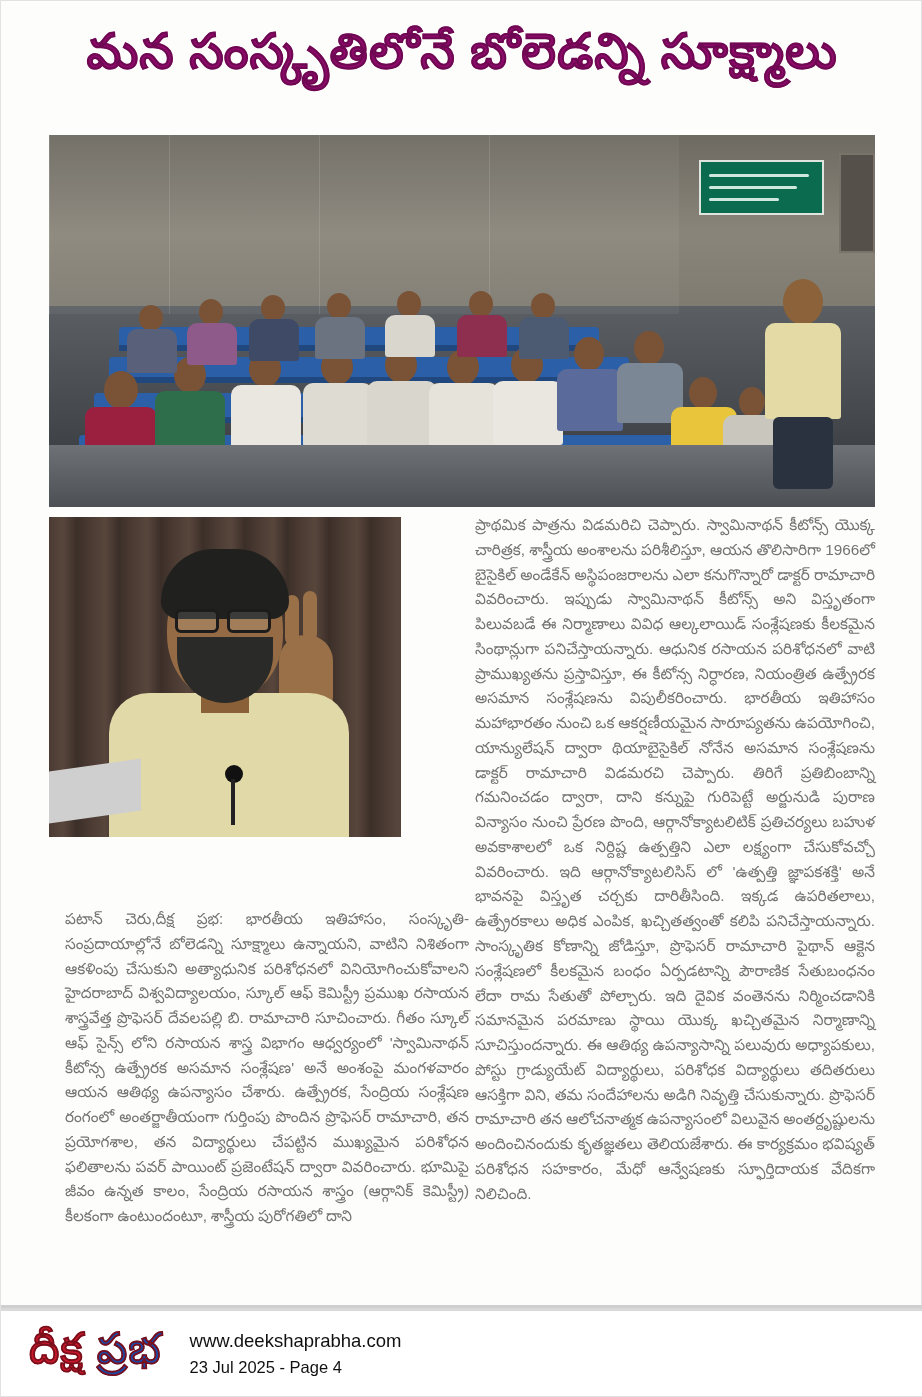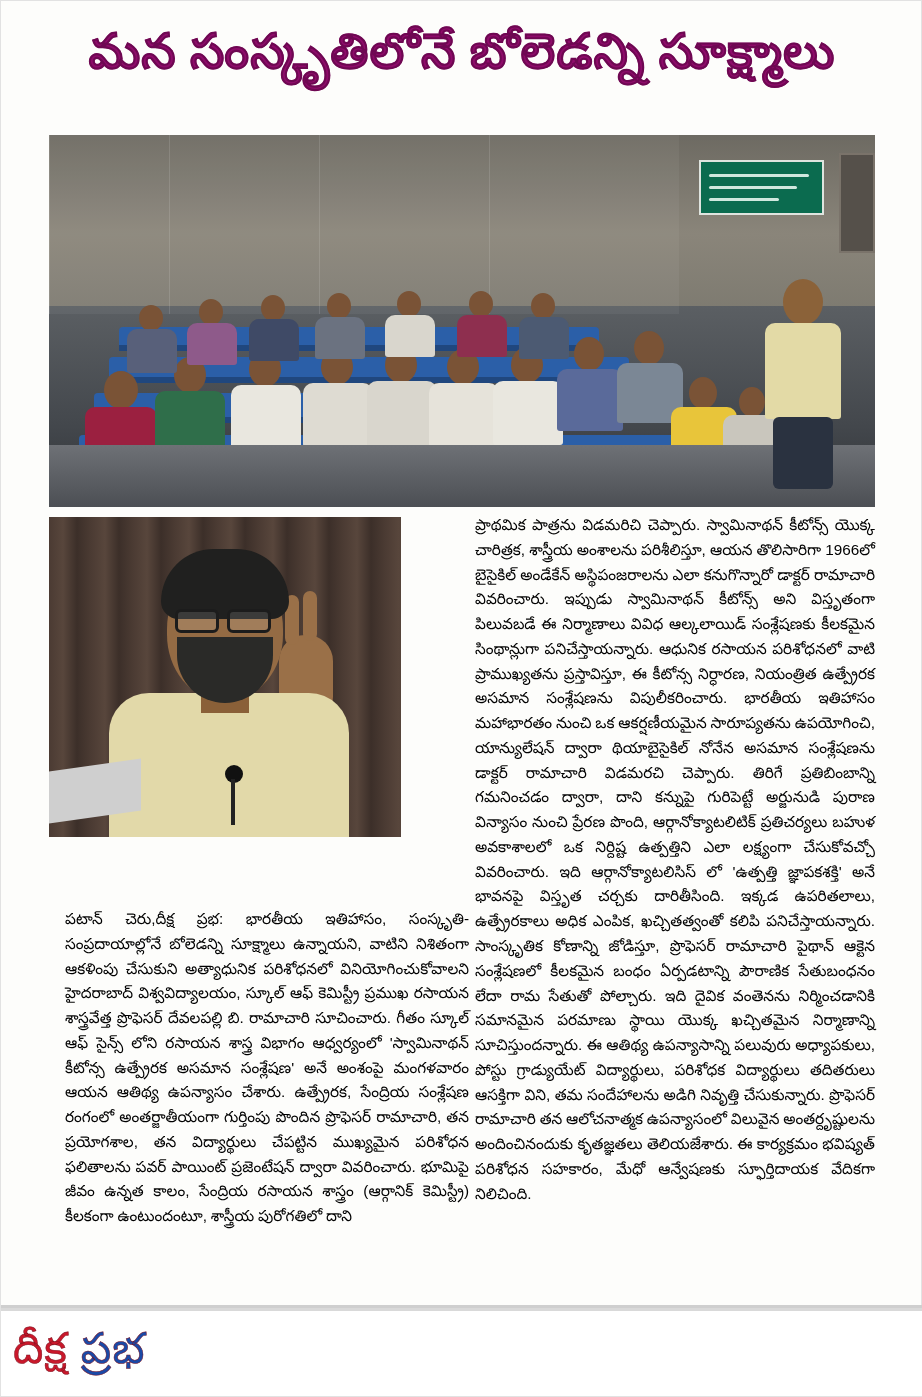--- a/index.html
+++ b/index.html
@@ -28,7 +28,7 @@
     text-align: center;
   }
   .headline {
-    font-family: Liberation Serif, serif;
+    font-family: Liberation Sans, sans-serif;
     font-size: 49px;
     line-height: 1.25;
     font-weight: bold;

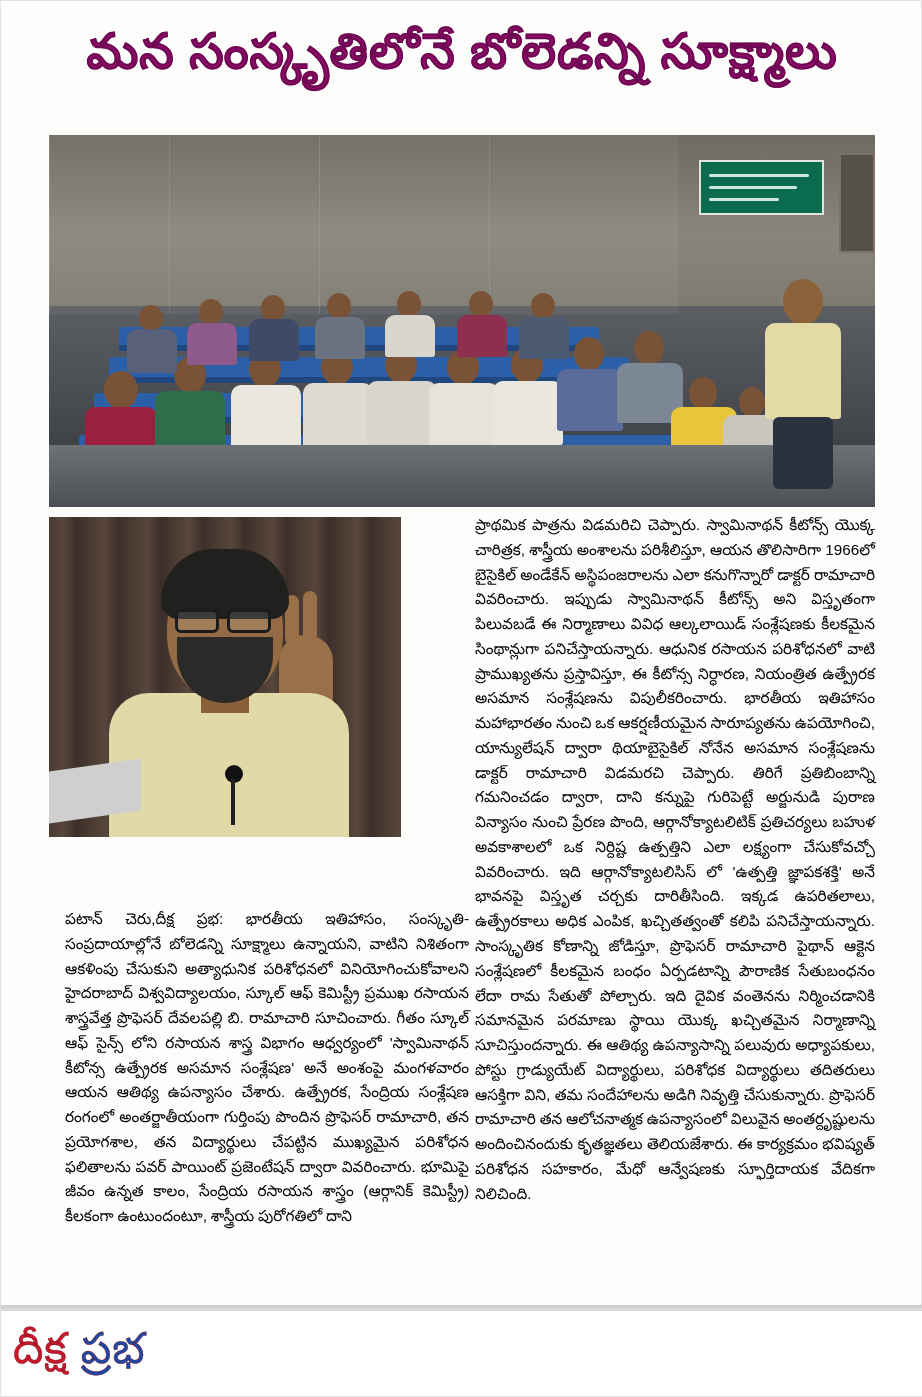--- a/index.html
+++ b/index.html
@@ -133,7 +133,7 @@
     position: absolute;
     font-size: 15.3px;
     line-height: 1.62;
-    color: #000000;
+    color: #737373;
     text-align: justify;
     text-justify: inter-word;
     word-spacing: -0.5px;

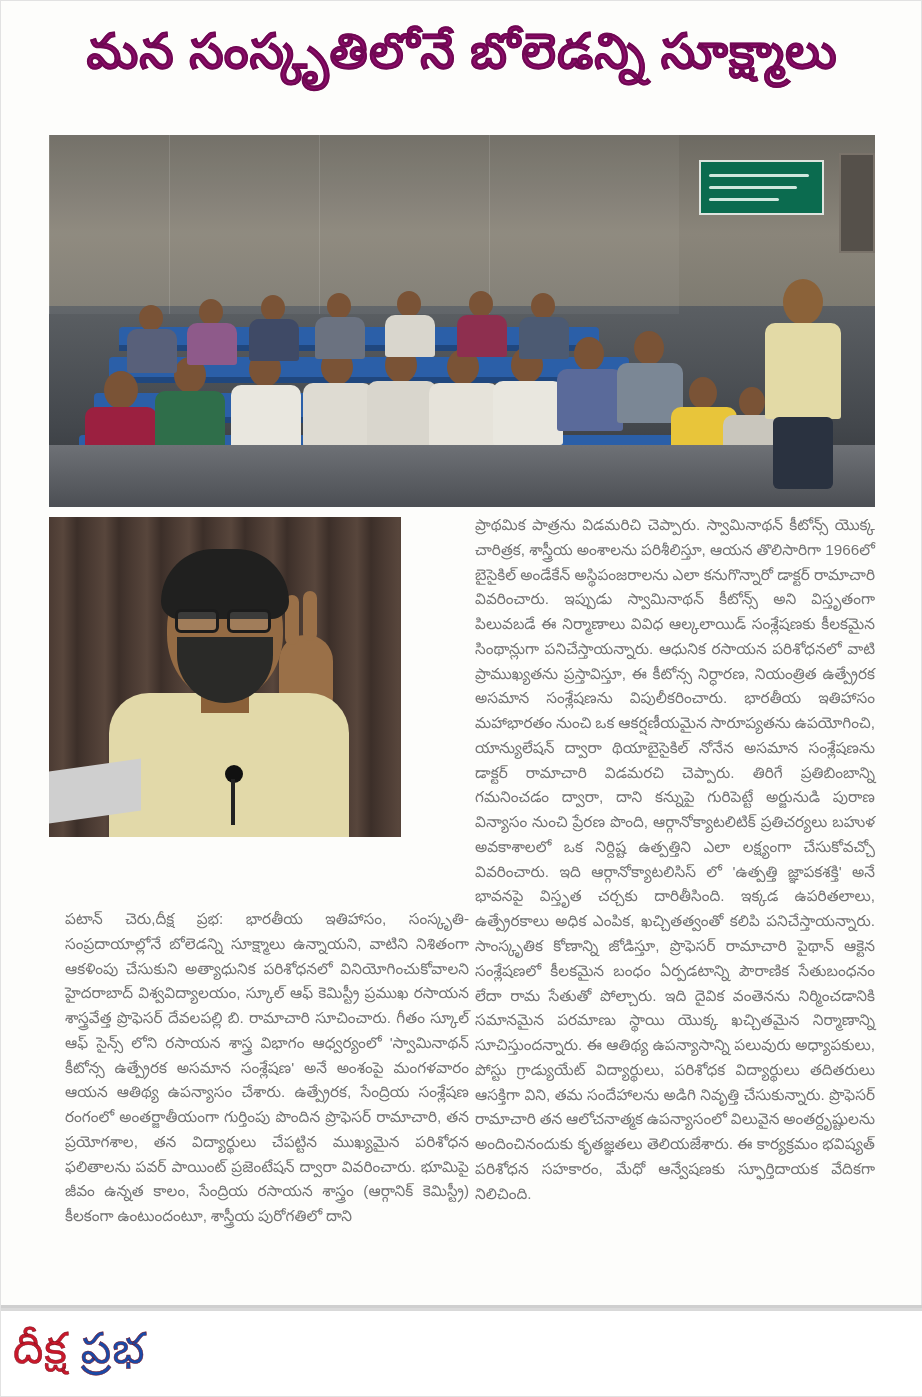--- a/index.html
+++ b/index.html
@@ -151,9 +151,9 @@
     display: flex; align-items: center;
   }
   .brand {
-    font-size: 43px; font-weight: normal;
+    font-size: 43px; font-weight: bold;
     color: #c9182b;
-    margin-left: 12px;
+    margin-left: 28px;
     letter-spacing: 1px;
     text-align: right;
     -webkit-text-stroke: 0.5px #7a0f1c;

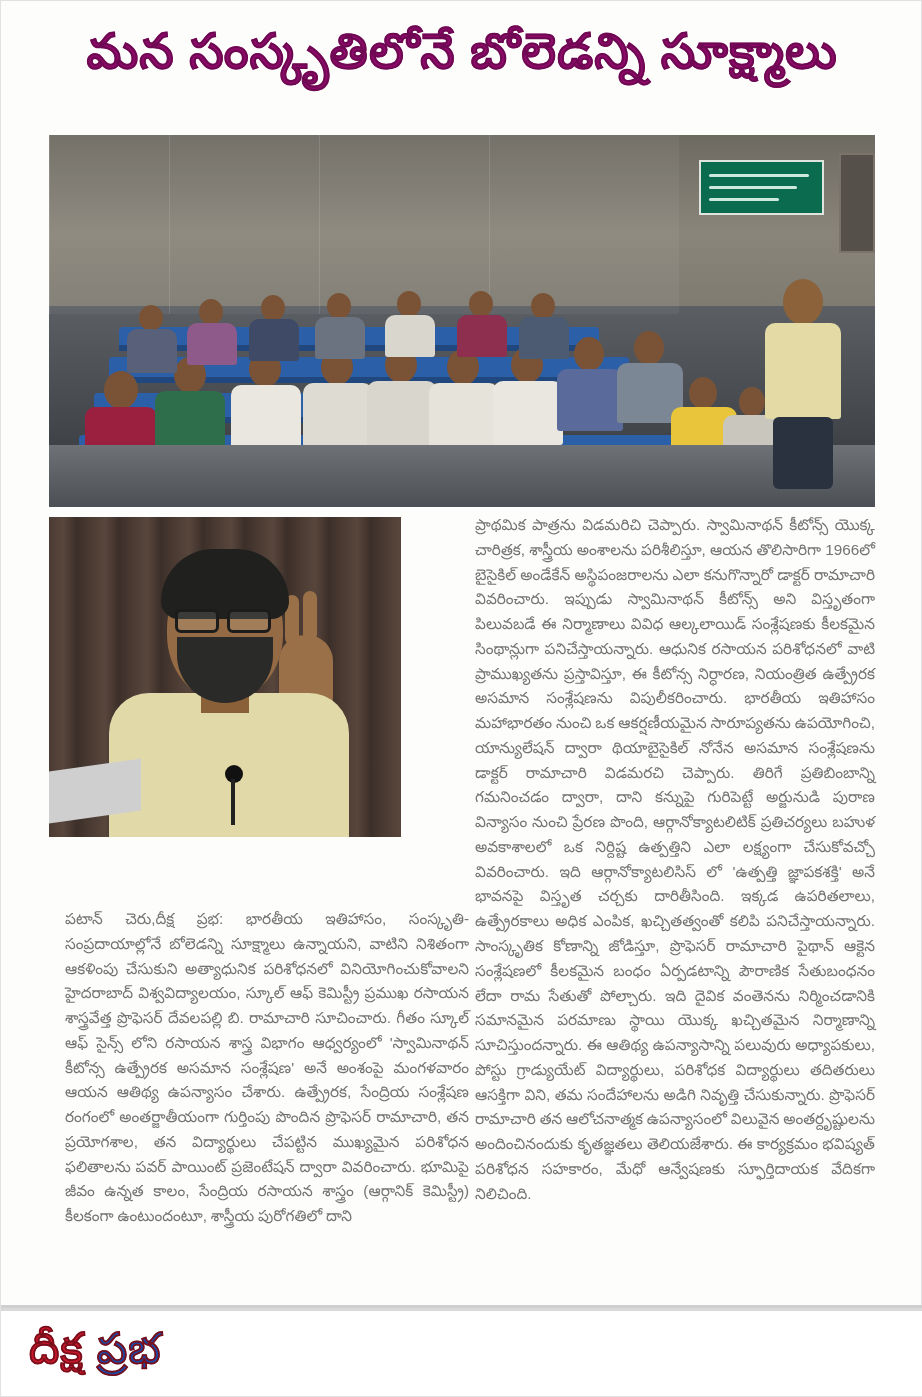--- a/index.html
+++ b/index.html
@@ -282,6 +282,10 @@
     <div class="brand">
       <span>దీక్ష</span><span class="b2"> ప్రభ</span>
     </div>
+    <div class="foot-right">
+      <div class="foot-url">www.deekshaprabha.com</div>
+      <div class="foot-date">23 Jul 2025 - Page 4</div>
+    </div>
   </div>
 
 </div>

